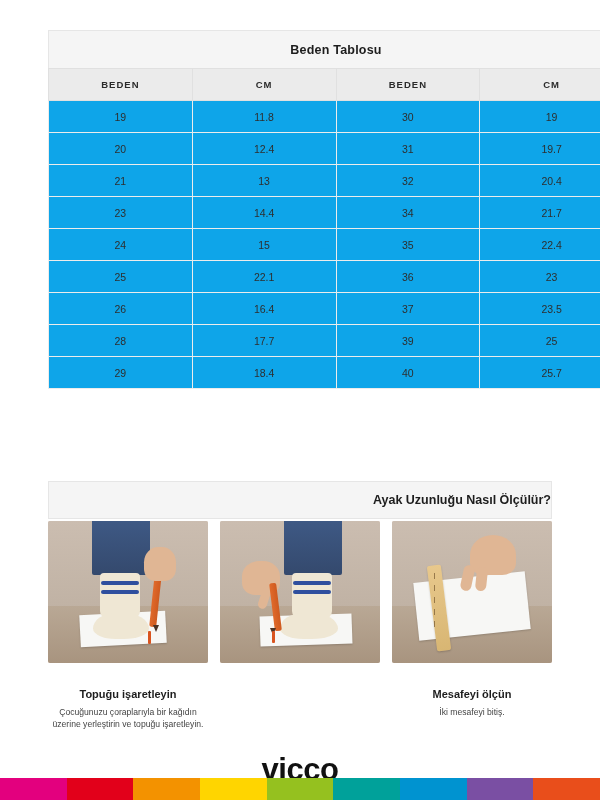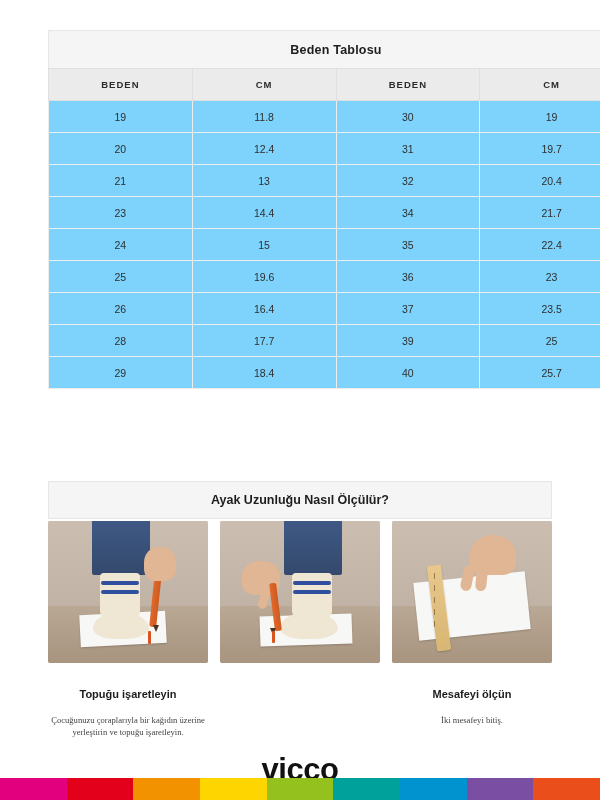--- a/index.html
+++ b/index.html
@@ -59,7 +59,7 @@
     text-align: center;
     padding: 9.5px 0;
     border: 1px solid #ececec;
-    background: #7dd3fc;
+    background: #0ea5e9;
   }
 
   

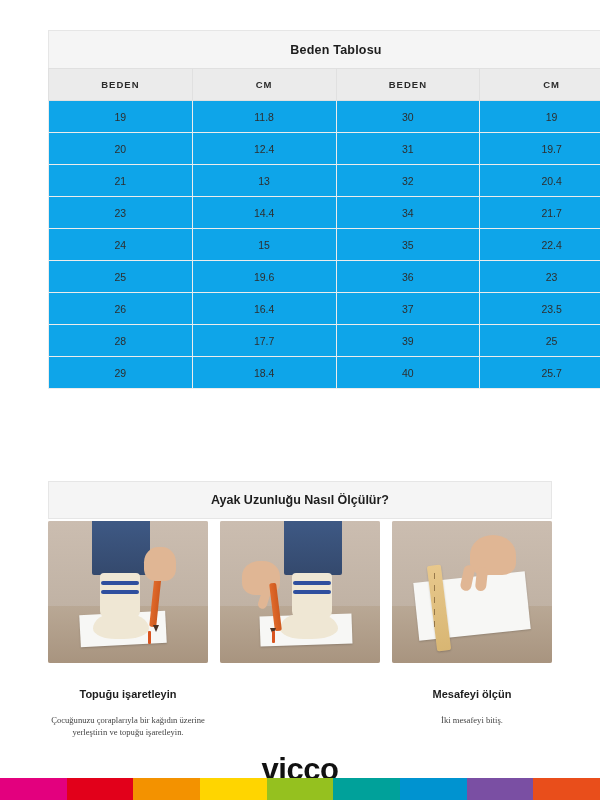--- a/index.html
+++ b/index.html
@@ -255,7 +255,7 @@
         </tr>
         <tr>
           <td>25</td>
-          <td>19.6</td>
+          <td>22.1</td>
           <td>36</td>
           <td>23</td>
         </tr>

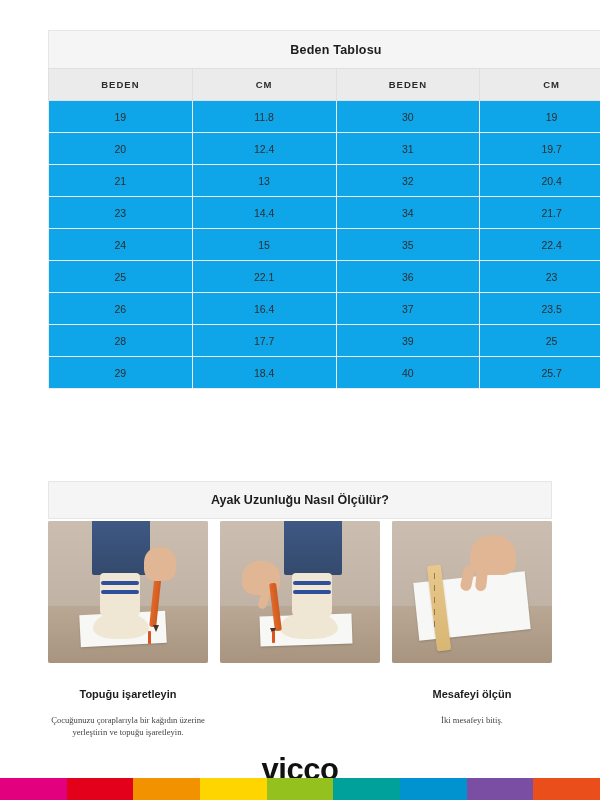--- a/index.html
+++ b/index.html
@@ -70,7 +70,7 @@
     width: 504px;
     background: #f5f5f5;
     border: 1px solid #e6e6e6;
-    text-align: center;
+    text-align: right;
     font-size: 12.5px;
     font-weight: bold;
     color: #1d1d1d;

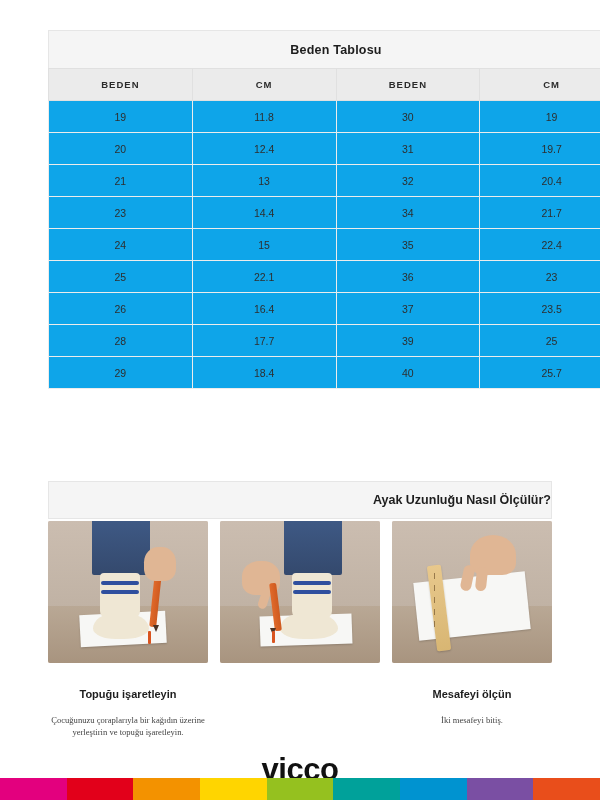--- a/index.html
+++ b/index.html
@@ -104,12 +104,11 @@
     color: #1d1d1d;
   }
   .card .caption-text {
-    margin-top: 14px;
+    margin-top: 6px;
     text-align: center;
     font-size: 8.6px;
     line-height: 1.45;
     color: #444444;
-    font-family: Liberation Serif, serif;
   }
 
   

